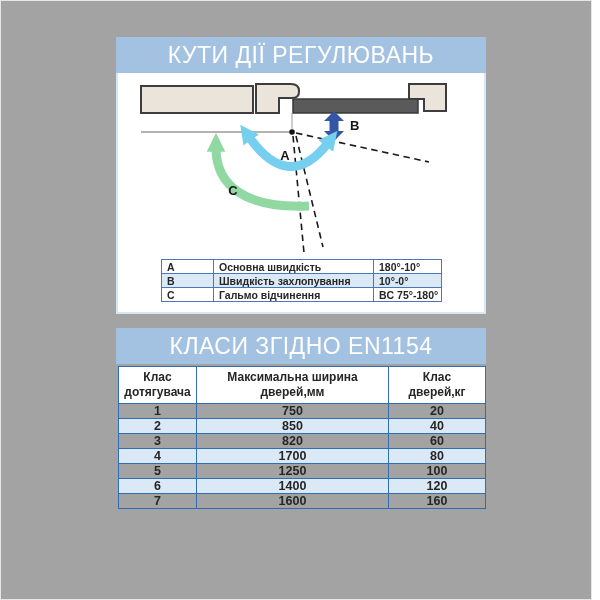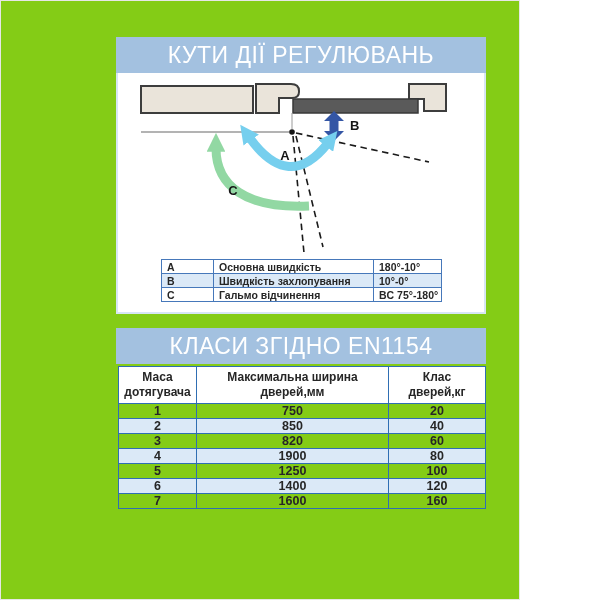--- a/index.html
+++ b/index.html
@@ -12,8 +12,8 @@
   }
   .page {
     position: absolute; inset: 0;
-    width: 520px; height: 600px;
-    background: #84cc16;
+    width: 592px; height: 600px;
+    background: #a3a3a3;
     border: 1px solid #e6e6e6;
   }
   .section-header {

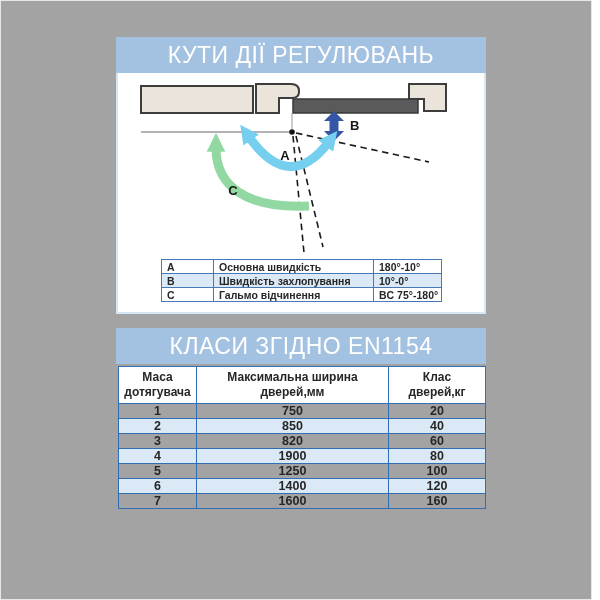--- a/index.html
+++ b/index.html
@@ -167,7 +167,7 @@
   <table class="classes-table">
     <thead>
       <tr>
-        <th class="col-class">Маса дотягувача</th>
+        <th class="col-class">Клас дотягувача</th>
         <th class="col-width">Максимальна ширина дверей,мм</th>
         <th class="col-mass">Клас дверей,кг</th>
       </tr>

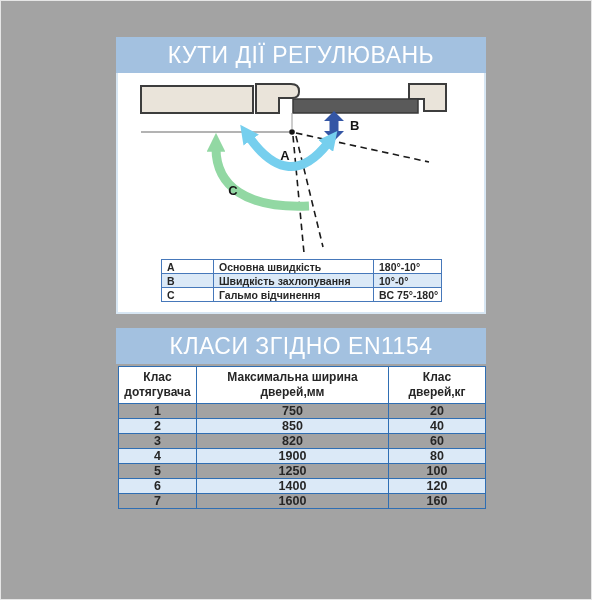--- a/index.html
+++ b/index.html
@@ -190,7 +190,7 @@
       </tr>
       <tr class="alt">
         <td>4</td>
-        <td>1900</td>
+        <td>1700</td>
         <td>80</td>
       </tr>
       <tr>

